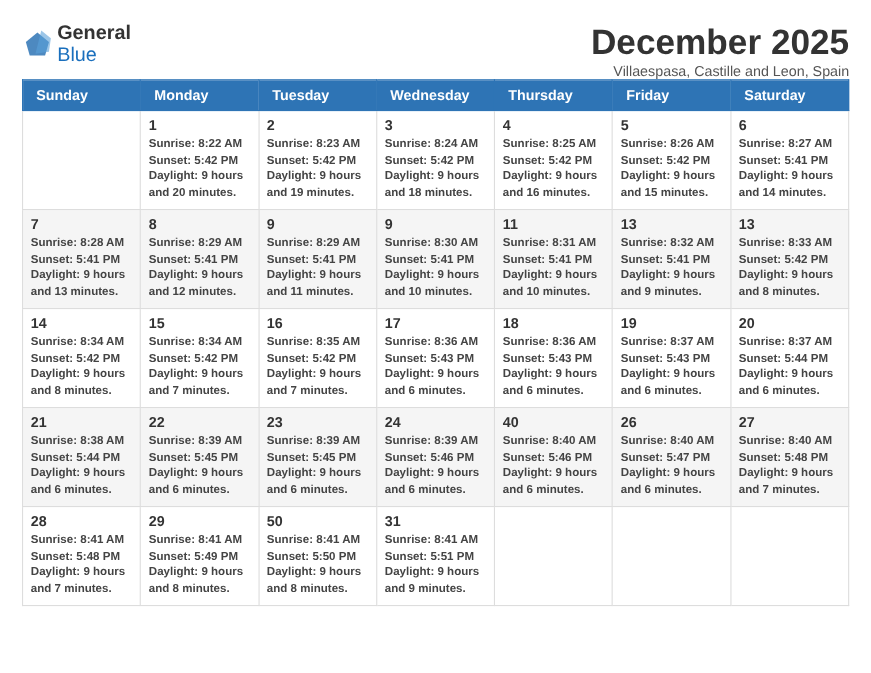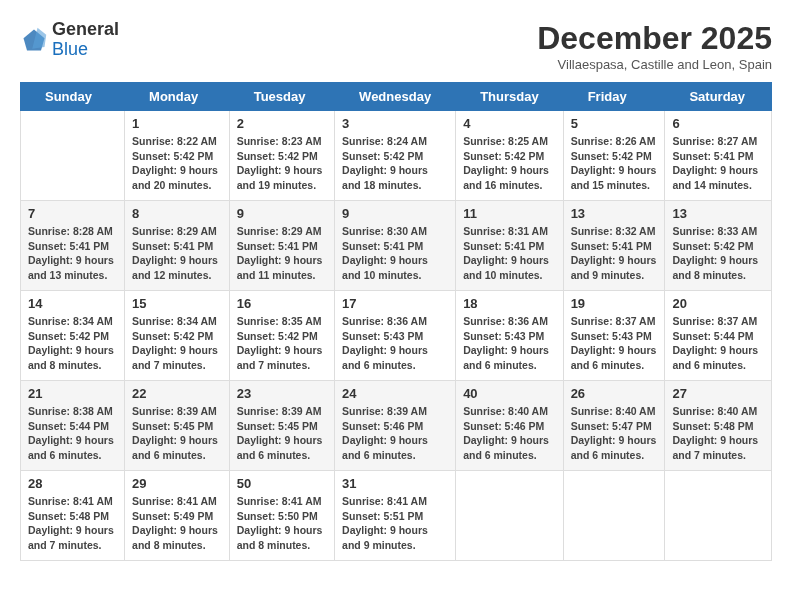--- a/index.html
+++ b/index.html
@@ -14,7 +14,6 @@
       display: flex;
       justify-content: space-between;
       align-items: flex-start;
-      margin-bottom: 10px;
     }
     .logo {
       display: flex;

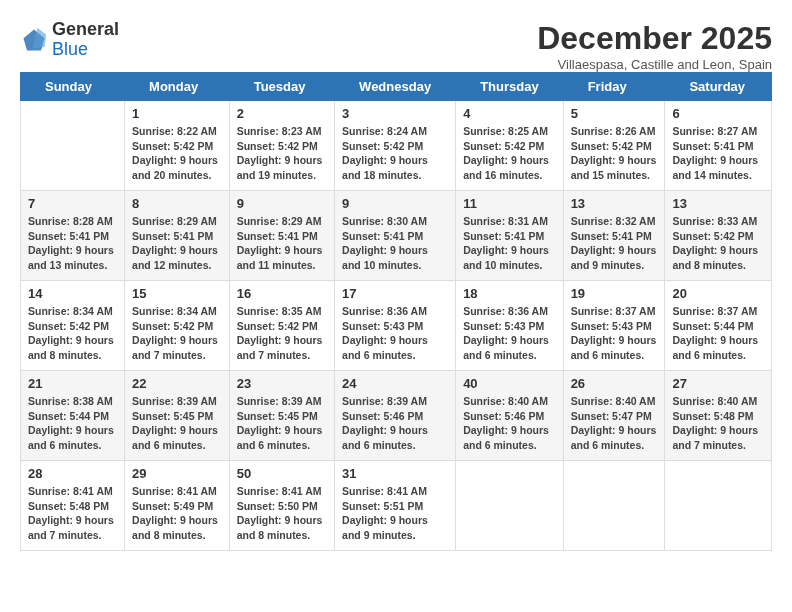--- a/index.html
+++ b/index.html
@@ -51,7 +51,7 @@
       background-color: #2e74b5;
       color: #fff;
       text-align: left;
-      padding: 6px 24px;
+      padding: 6px 12px;
       font-size: 13px;
       border: 1px solid #2e74b5;
     }

